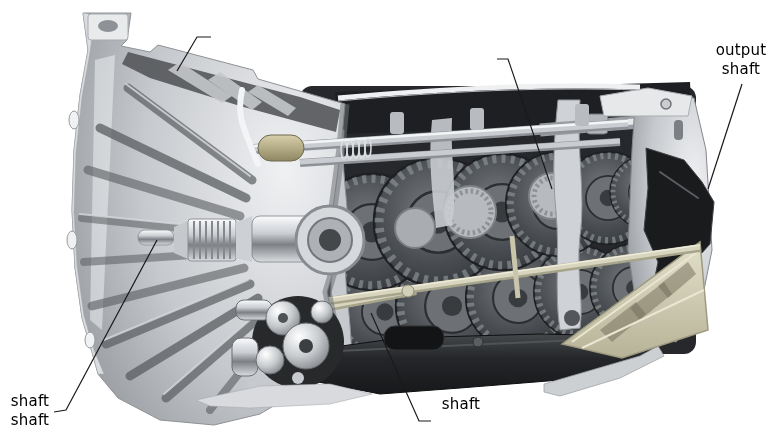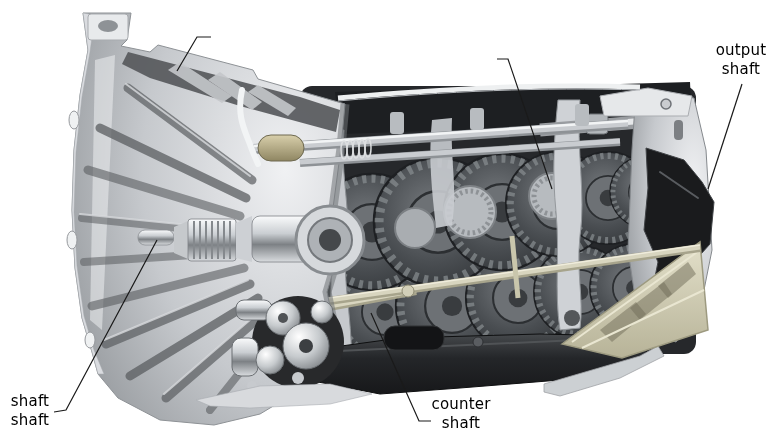--- a/index.html
+++ b/index.html
@@ -266,7 +266,6 @@
 </div>
 
 <div class="label ctr" style="left:424px;top:395px;width:74px">
-  <span>counter</span>
   <span>shaft</span>
 </div>
 

